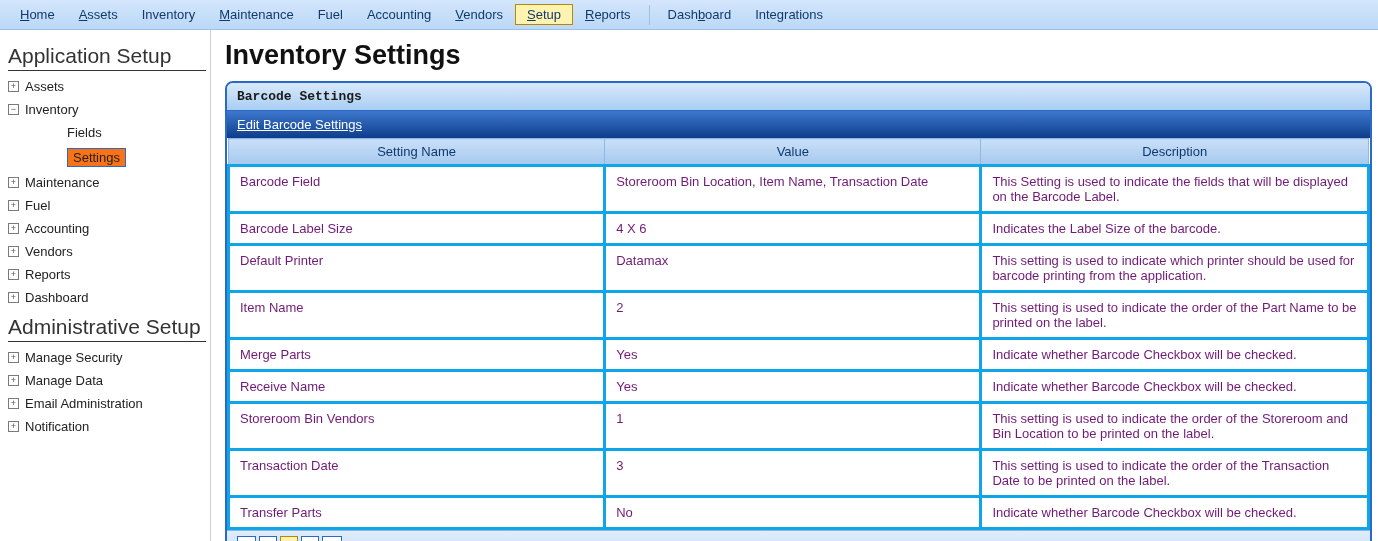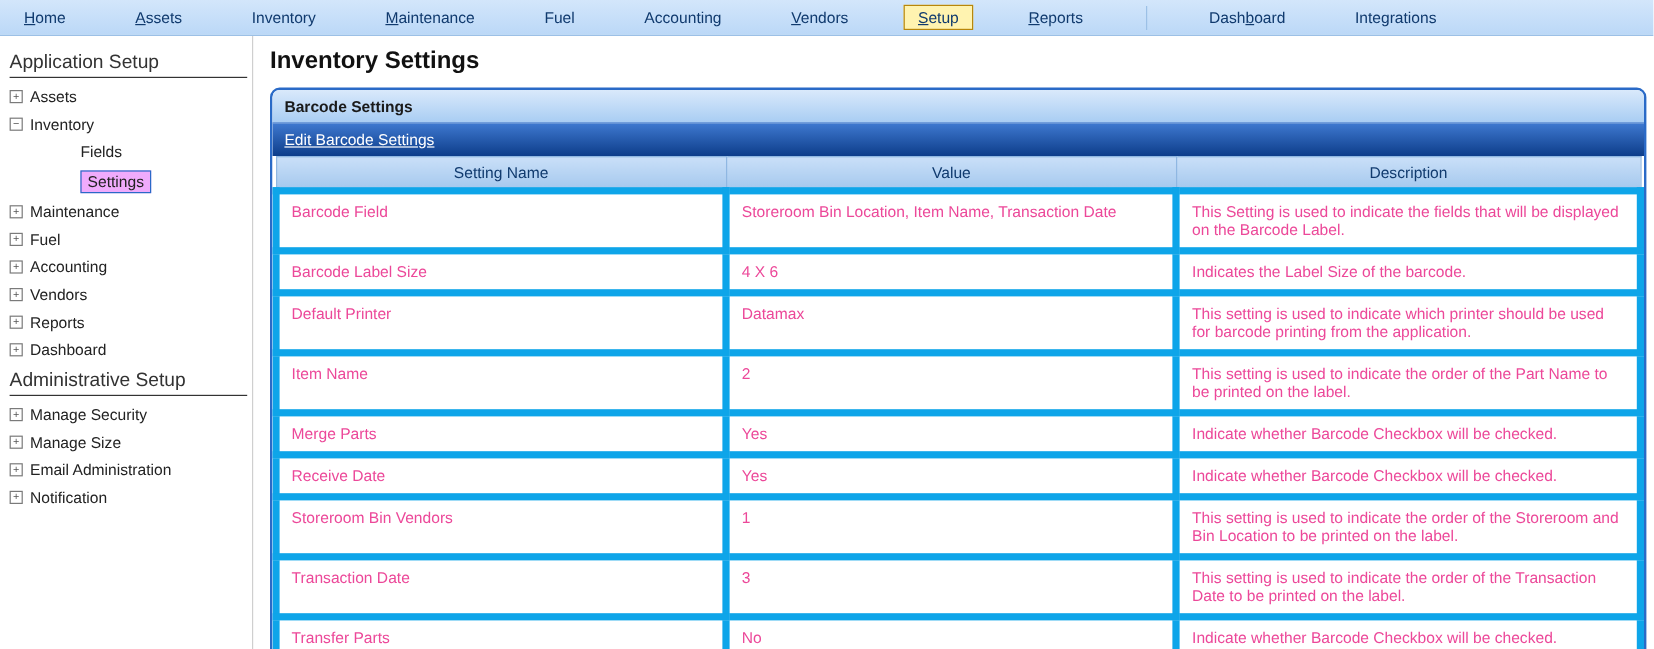--- a/index.html
+++ b/index.html
@@ -18,7 +18,6 @@
     align-items: center;
     padding: 0 8px;
     border-bottom: 1px solid #9cc0e6;
-    gap: 34px;
   }
   .menubar .mi {
     padding: 3px 12px;

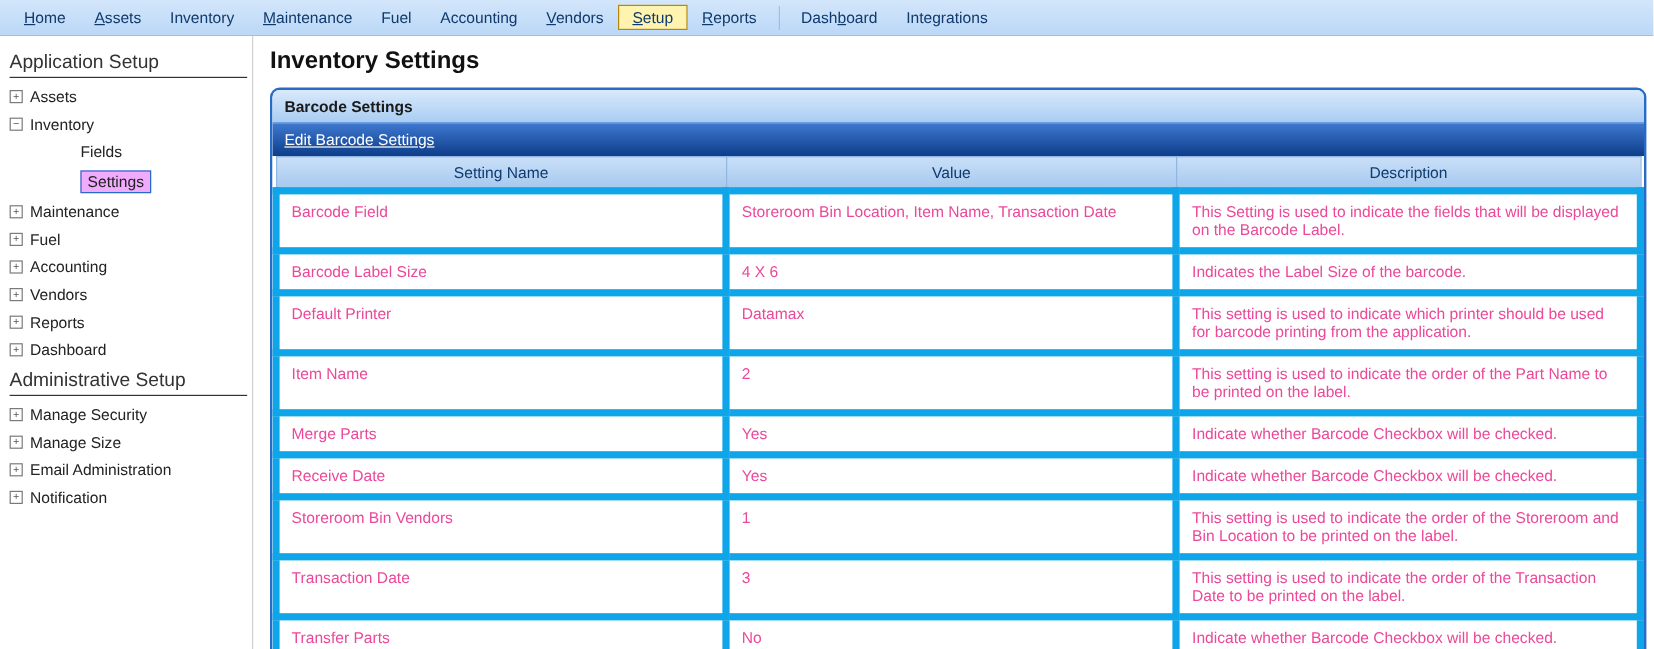--- a/index.html
+++ b/index.html
@@ -44,7 +44,7 @@
     padding: 8px 4px 8px 8px;
   }
   .side-head {
-    font-size: 16px;
+    font-size: 21px;
     color: #333;
     margin: 6px 0 4px 0;
     border-bottom: 1px solid #333;

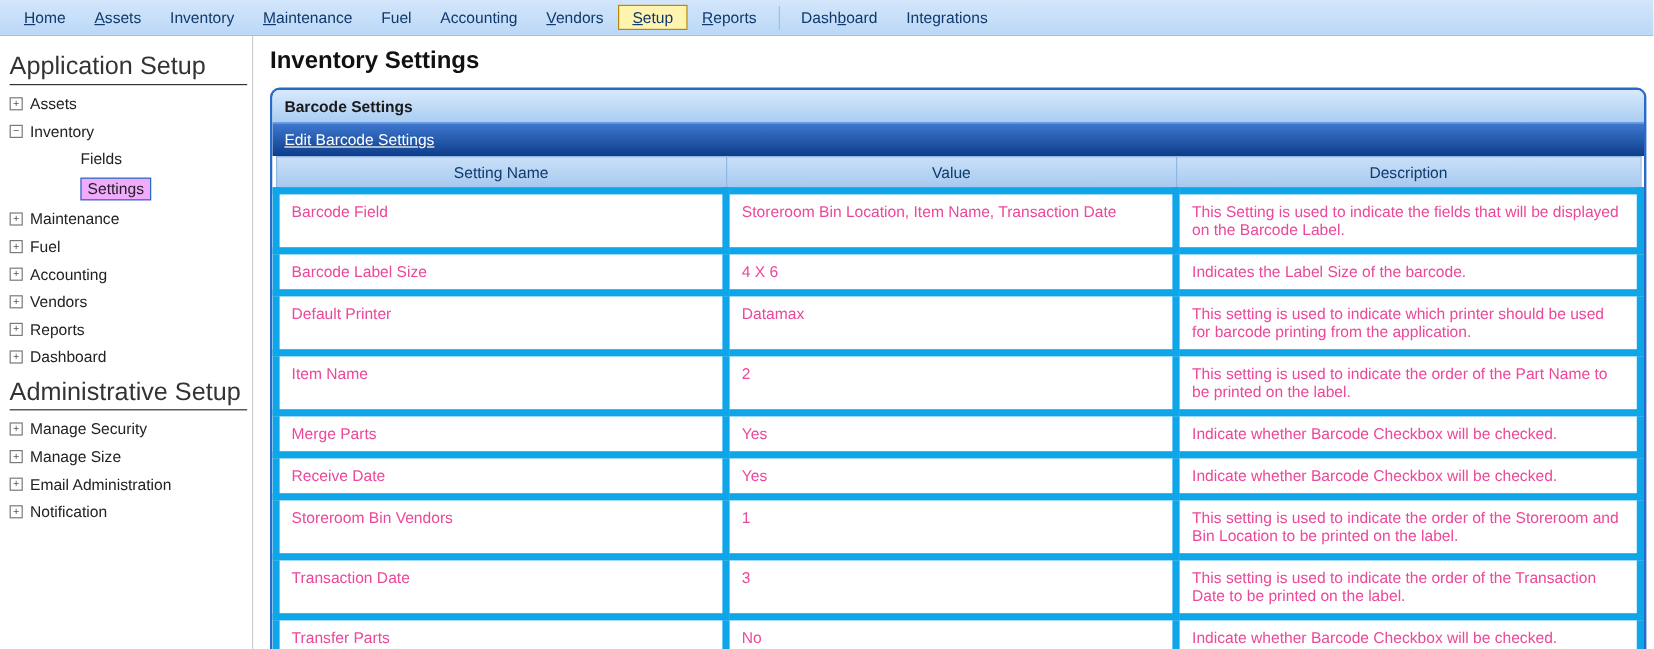--- a/index.html
+++ b/index.html
@@ -71,7 +71,7 @@
     border-left: 1px solid #cfcfcf;
   }
   .page-title {
-    font-size: 20px; font-weight: bold; margin: 4px 0 10px 0; color:#111;
+    font-size: 27px; font-weight: bold; margin: 4px 0 10px 0; color:#111;
   }
   .panel {
     border: 2px solid #2a6ac7;

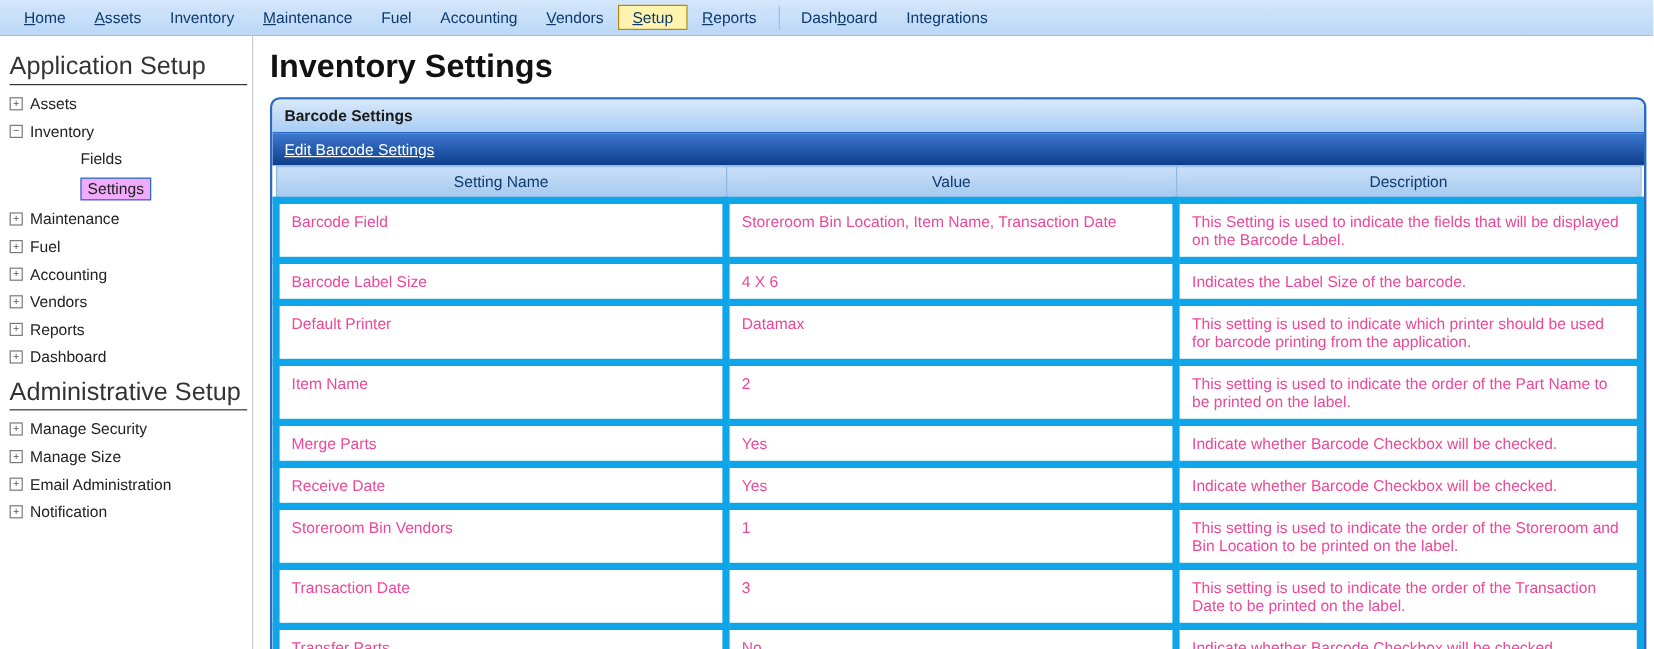--- a/index.html
+++ b/index.html
@@ -84,6 +84,7 @@
     font-weight: bold;
     color: #1a1a1a;
     padding: 6px 10px;
+    font-family: Liberation Mono, monospace;
   }
   .toolbar-row {
     background: linear-gradient(#3e78cf, #0d3d8a);

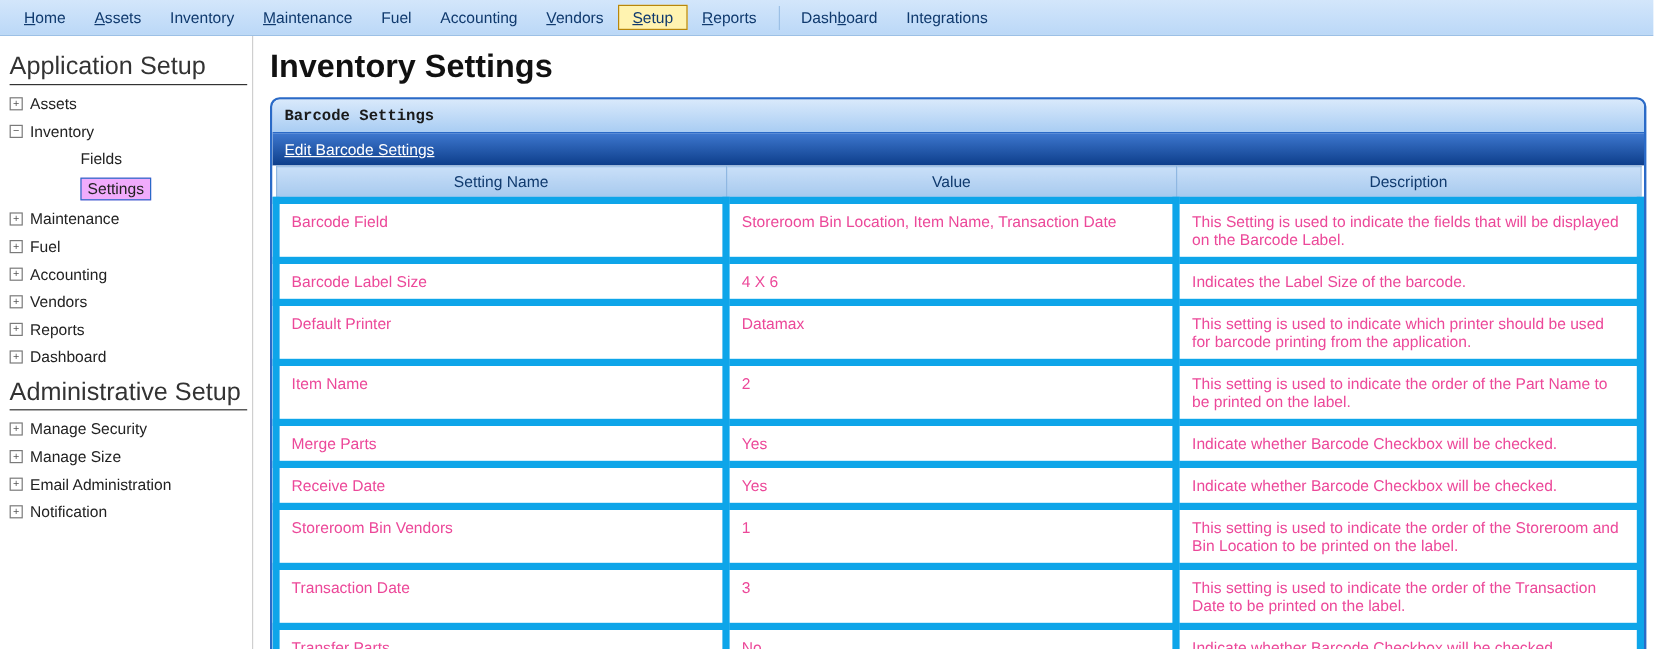--- a/index.html
+++ b/index.html
@@ -63,7 +63,7 @@
   .tree ul li { padding:4px 0;text-align:right; }
   .tree ul li::before { content:""; display:inline-block; width:12px; }
   .selnode {
-    border:1px solid #2a6ac7; background:#f0abfc; padding:1px 5px;
+    border:1px solid #2a6ac7; background:#f97316; padding:1px 5px;
   }
   .content {
     flex: 1;

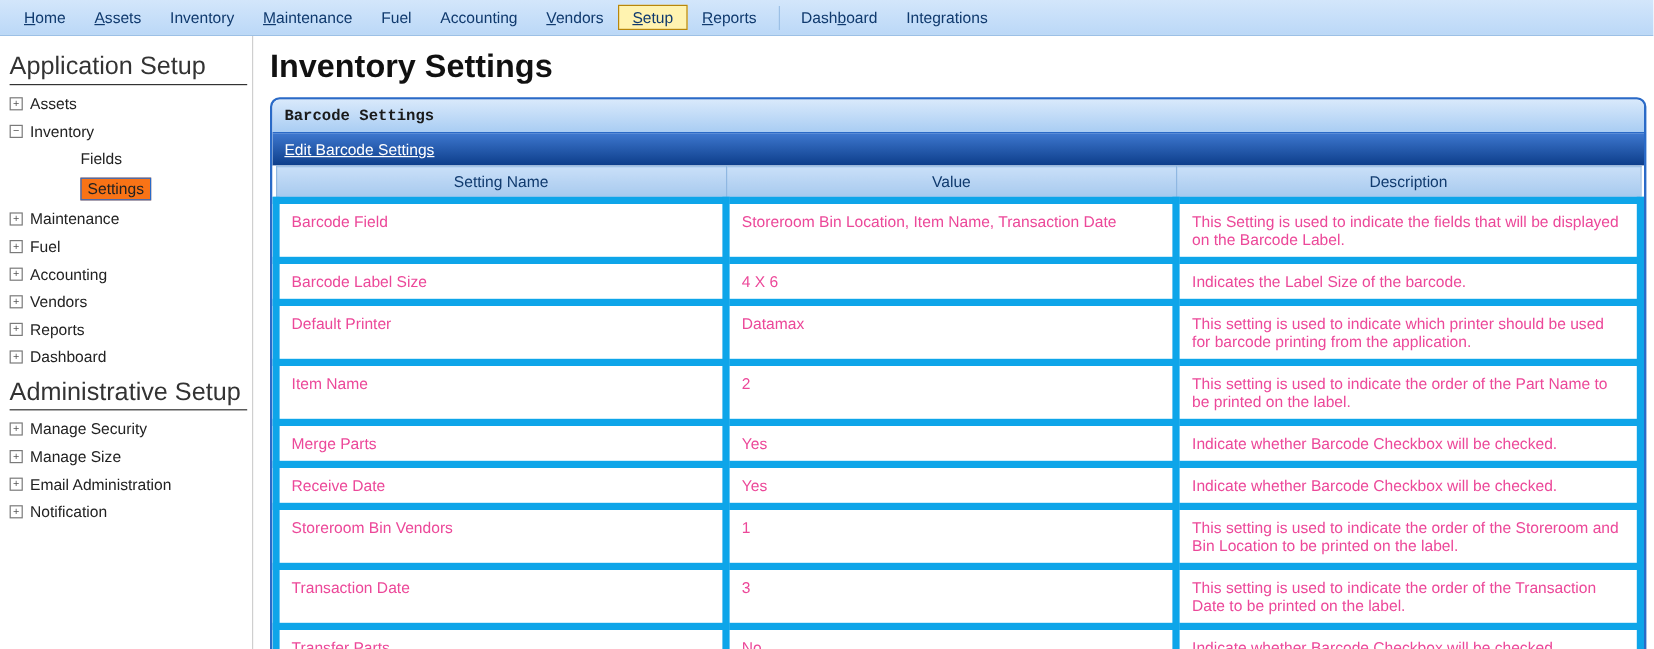--- a/index.html
+++ b/index.html
@@ -104,10 +104,10 @@
     color:#103a6e;
   }
   table.grid td {
-    border: 6px solid #0ea5e9;
+    border: 3px solid #0ea5e9;
     padding: 7px 10px;
     vertical-align: top;
-    color:#ec4899;
+    color:#701a75;
   }
   .pager {
     background: linear-gradient(#e0edfb, #c6dcf6);

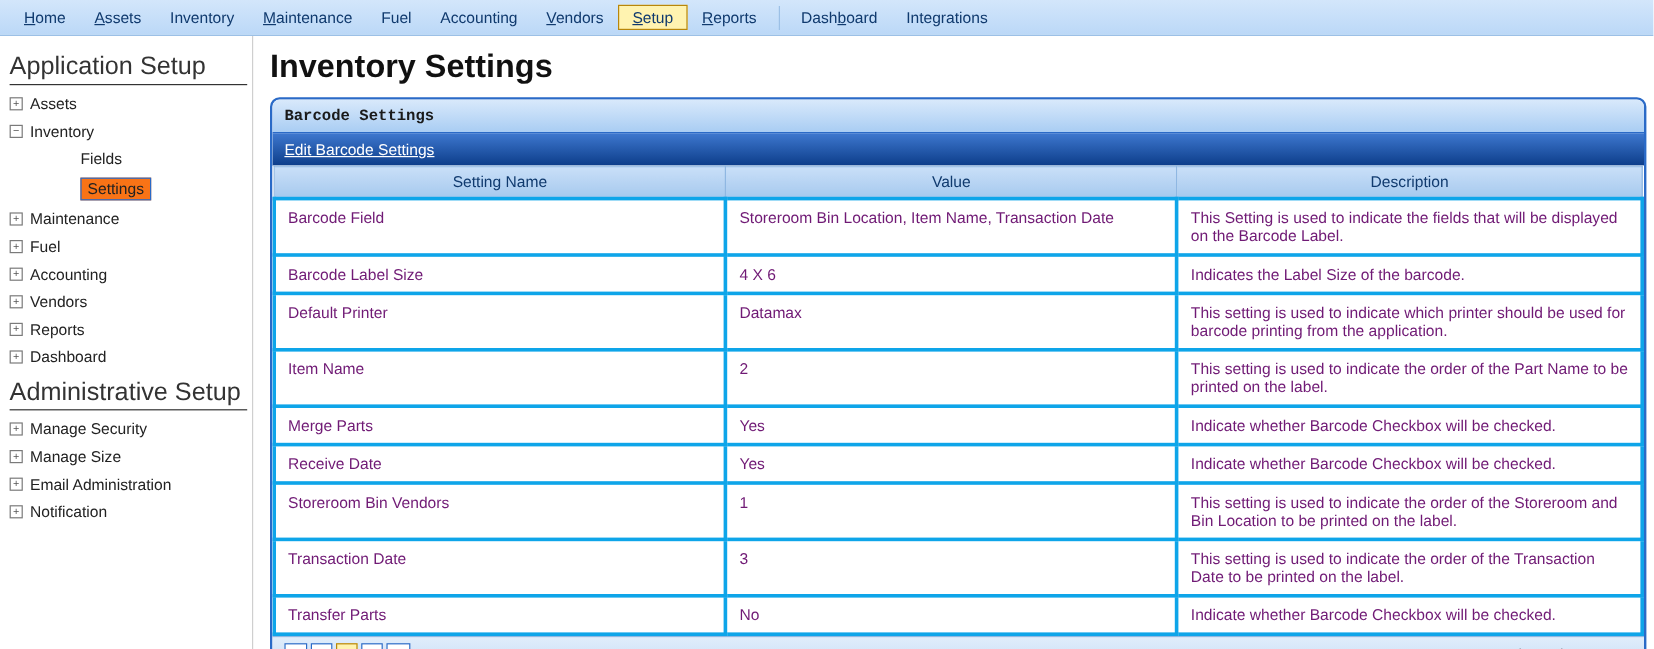--- a/index.html
+++ b/index.html
@@ -199,7 +199,7 @@
         </li>
         <li>
           <span class="box plus"></span>
-          <span>Manage Size</span>
+          <span>Manage Data</span>
         </li>
         <li>
           <span class="box plus"></span>

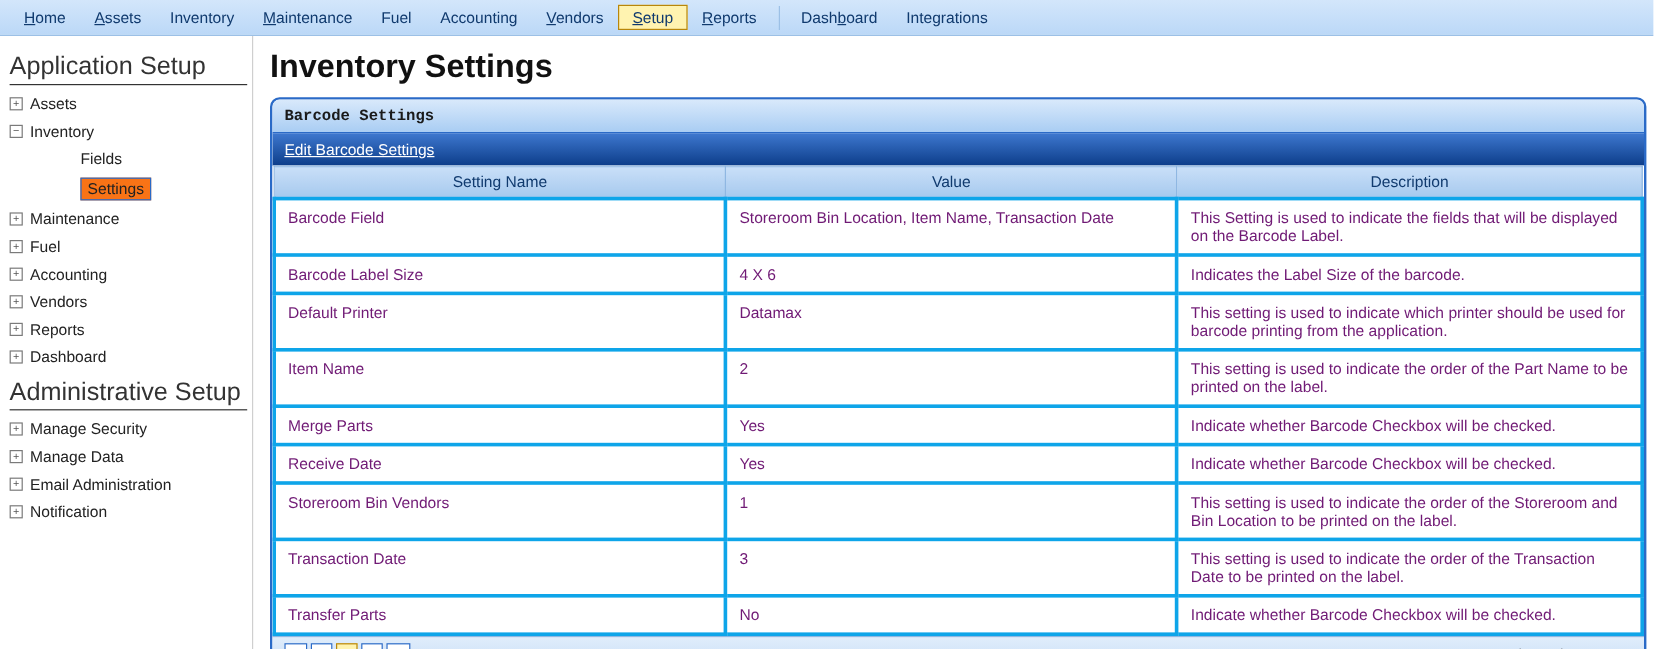--- a/index.html
+++ b/index.html
@@ -260,7 +260,7 @@
               <td>Indicate whether Barcode Checkbox will be checked.</td>
             </tr>
             <tr>
-              <td>Receive Date</td>
+              <td>Receive Name</td>
               <td>Yes</td>
               <td>Indicate whether Barcode Checkbox will be checked.</td>
             </tr>

